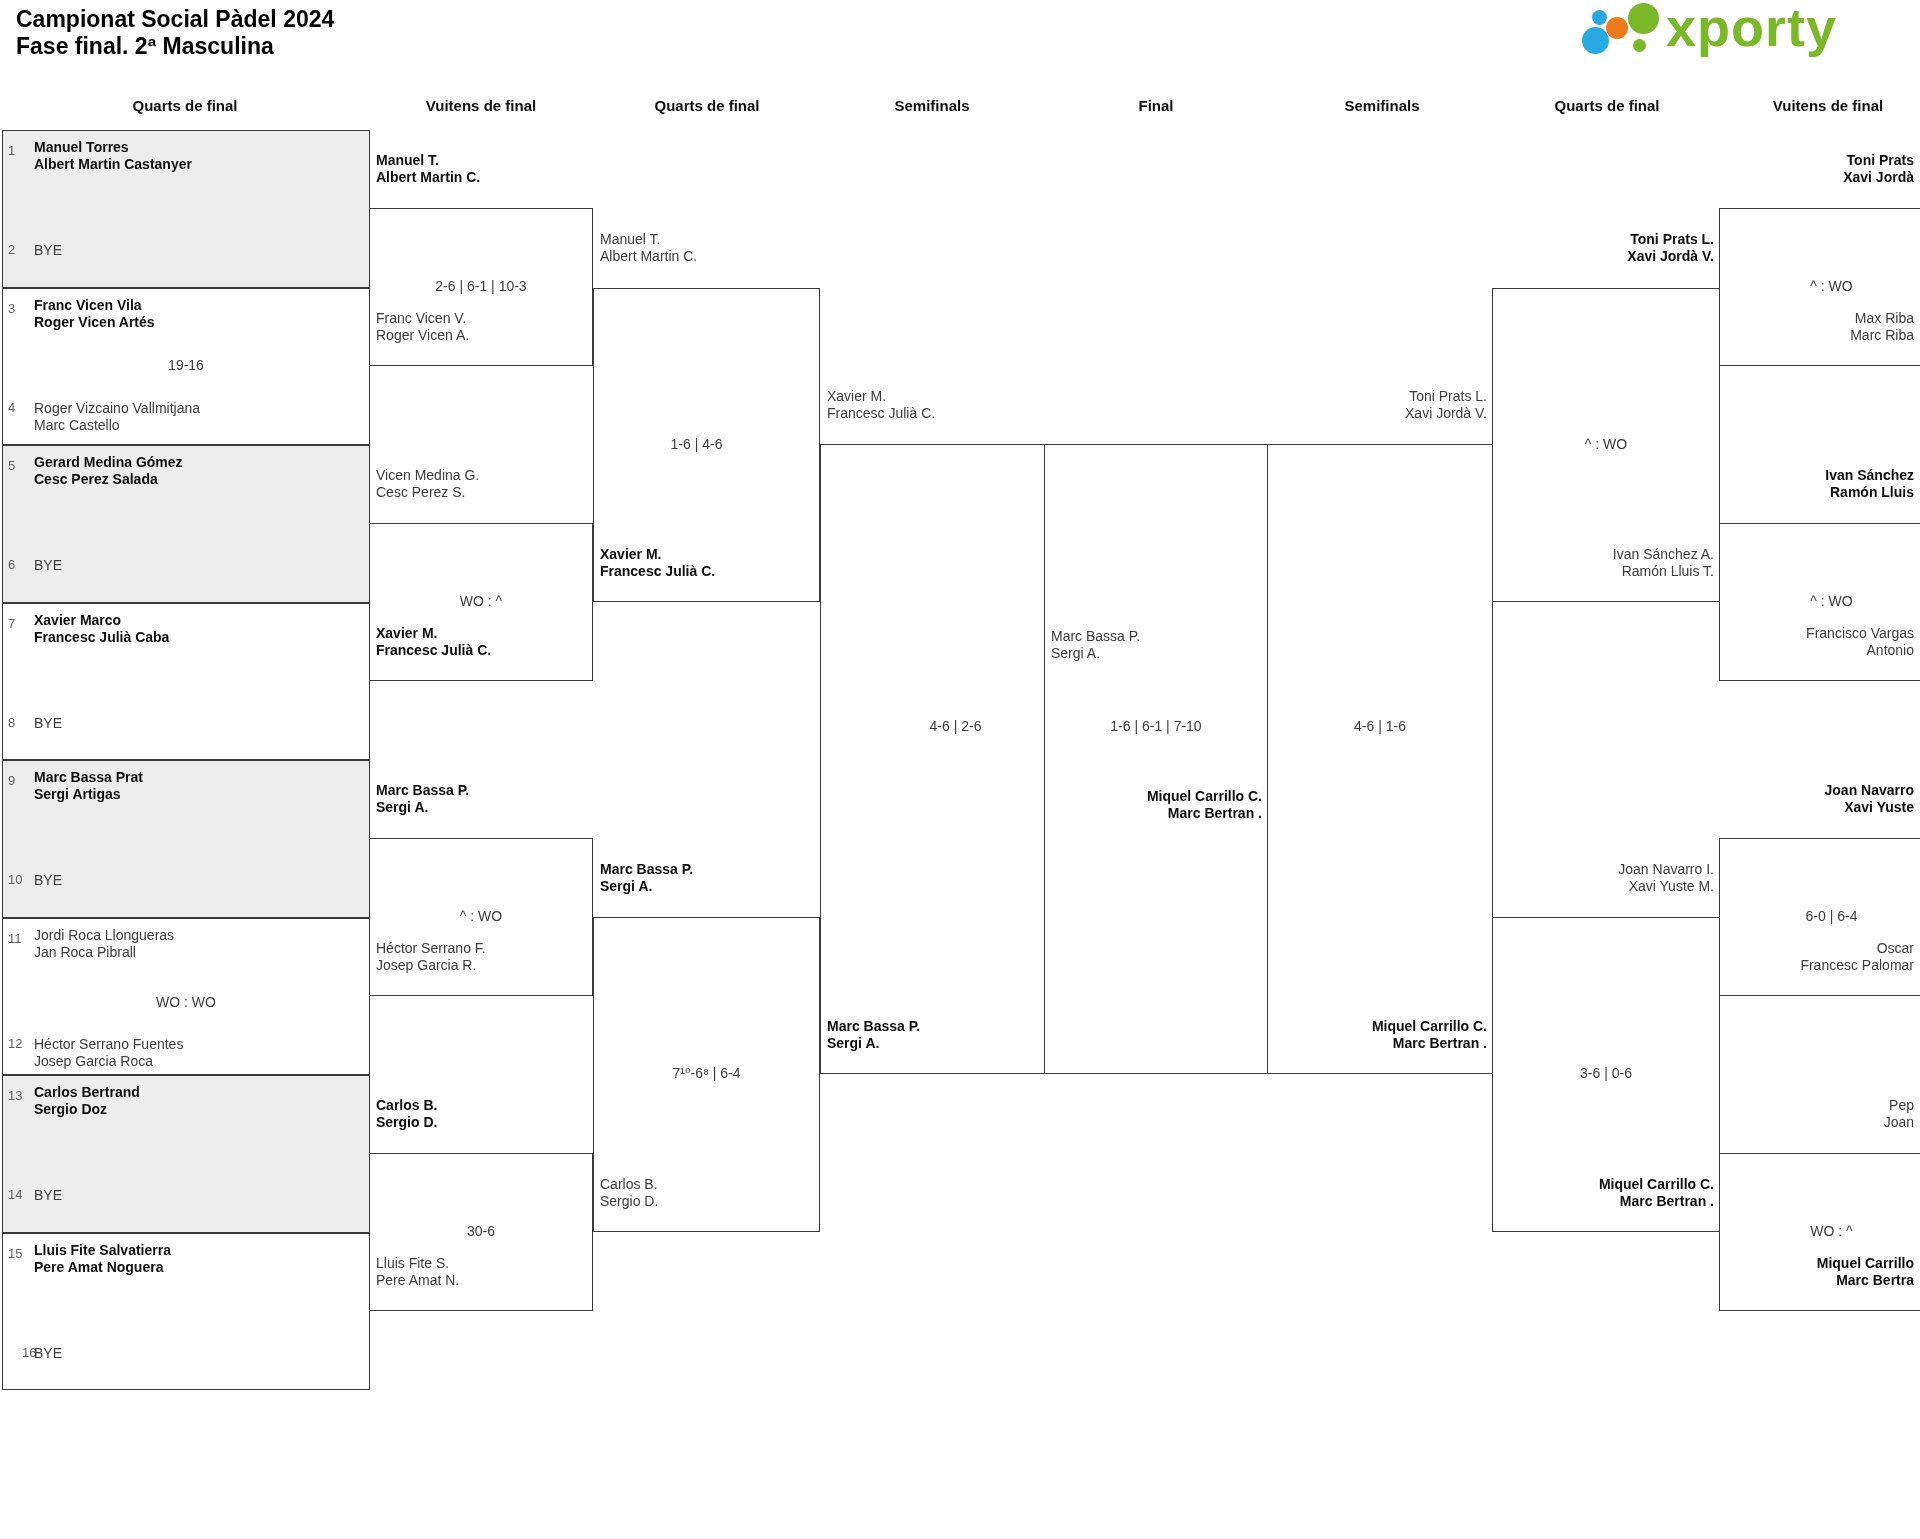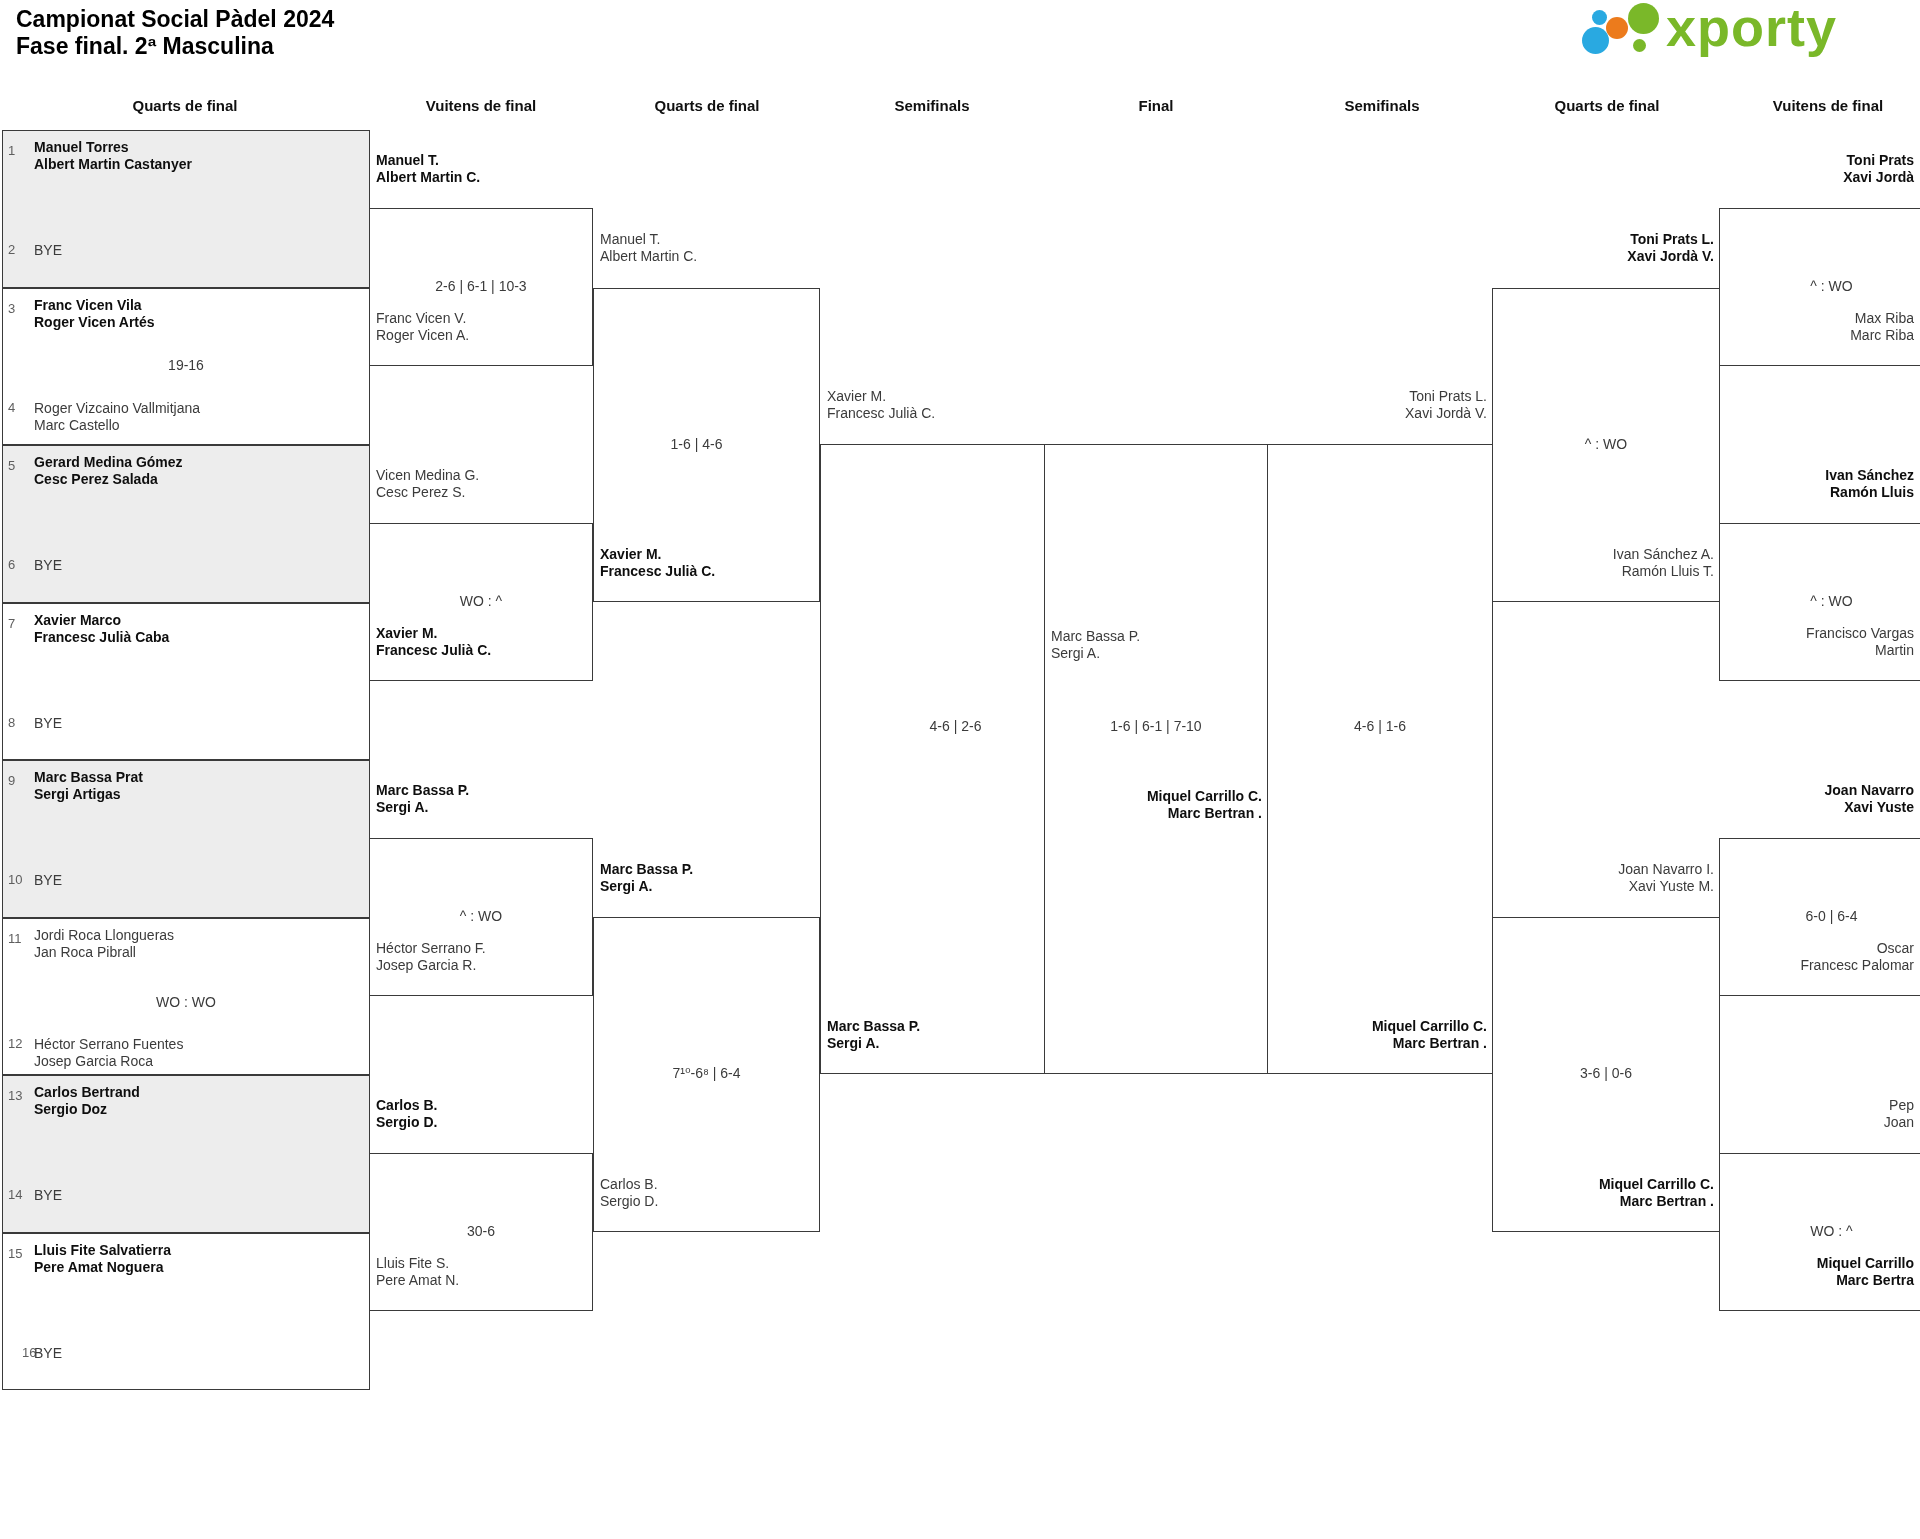--- a/index.html
+++ b/index.html
@@ -286,7 +286,7 @@
 <div class="score" style="left:1719px;width:225px;top:593px">^ : WO</div>
 <div class="l2 r" style="left:1702px;width:212px;top:625px">
     <div>Francisco Vargas</div>
-    <div>Martin</div>
+    <div>Antonio</div>
   </div>
 
 <div class="l2 r b" style="left:1702px;width:212px;top:782px">

